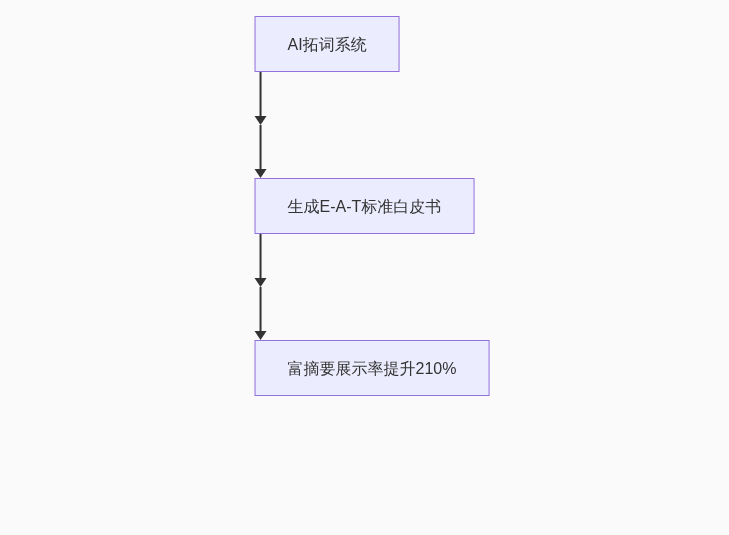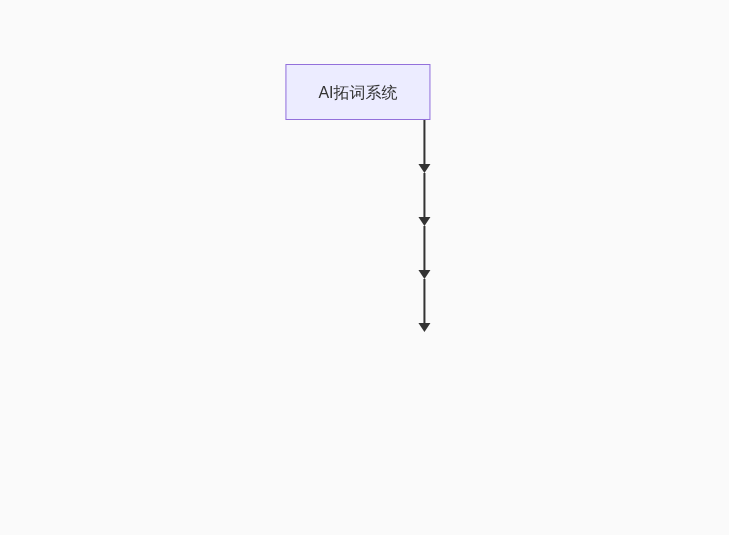--- a/index.html
+++ b/index.html
@@ -21,12 +21,11 @@
   .diagram {
     position: absolute;
     top: 16px;
-    left: 358px;
+    left: 372px;
     transform: translateX(-50%);
     display: flex;
     flex-direction: column;
-    align-items: flex-end;
-    margin-top: 48px;
+    align-items: flex-start;
   }
   .node {
     box-sizing: border-box;

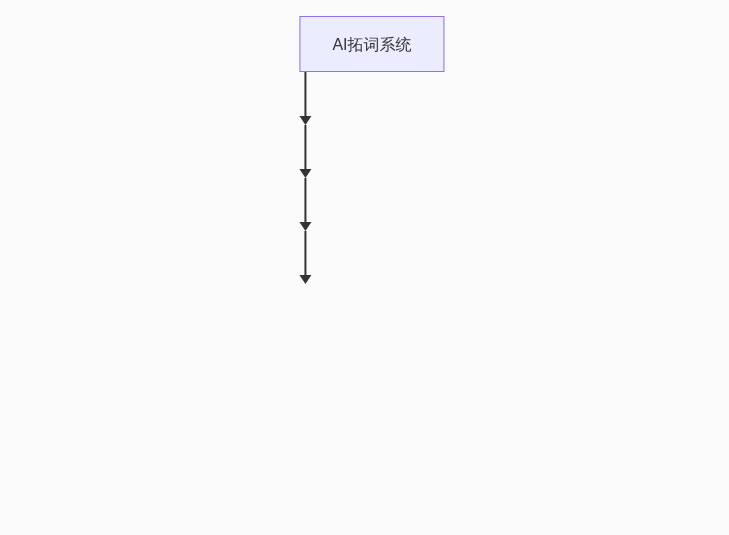--- a/index.html
+++ b/index.html
@@ -79,6 +79,9 @@
       <div class="head"></div>
     </div>
 
+    <div class="node">
+      <span>生成E-A-T标准白皮书</span>
+    </div>
 
     <div class="edge">
       <div class="line"></div>

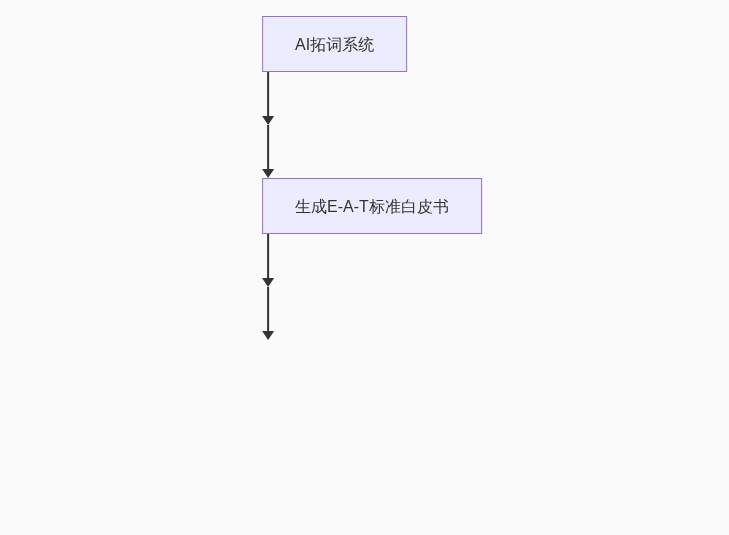--- a/index.html
+++ b/index.html
@@ -94,6 +94,9 @@
       <div class="head"></div>
     </div>
 
+    <div class="node">
+      <span>富摘要展示率提升210%</span>
+    </div>
 
   </div>
 </div>

